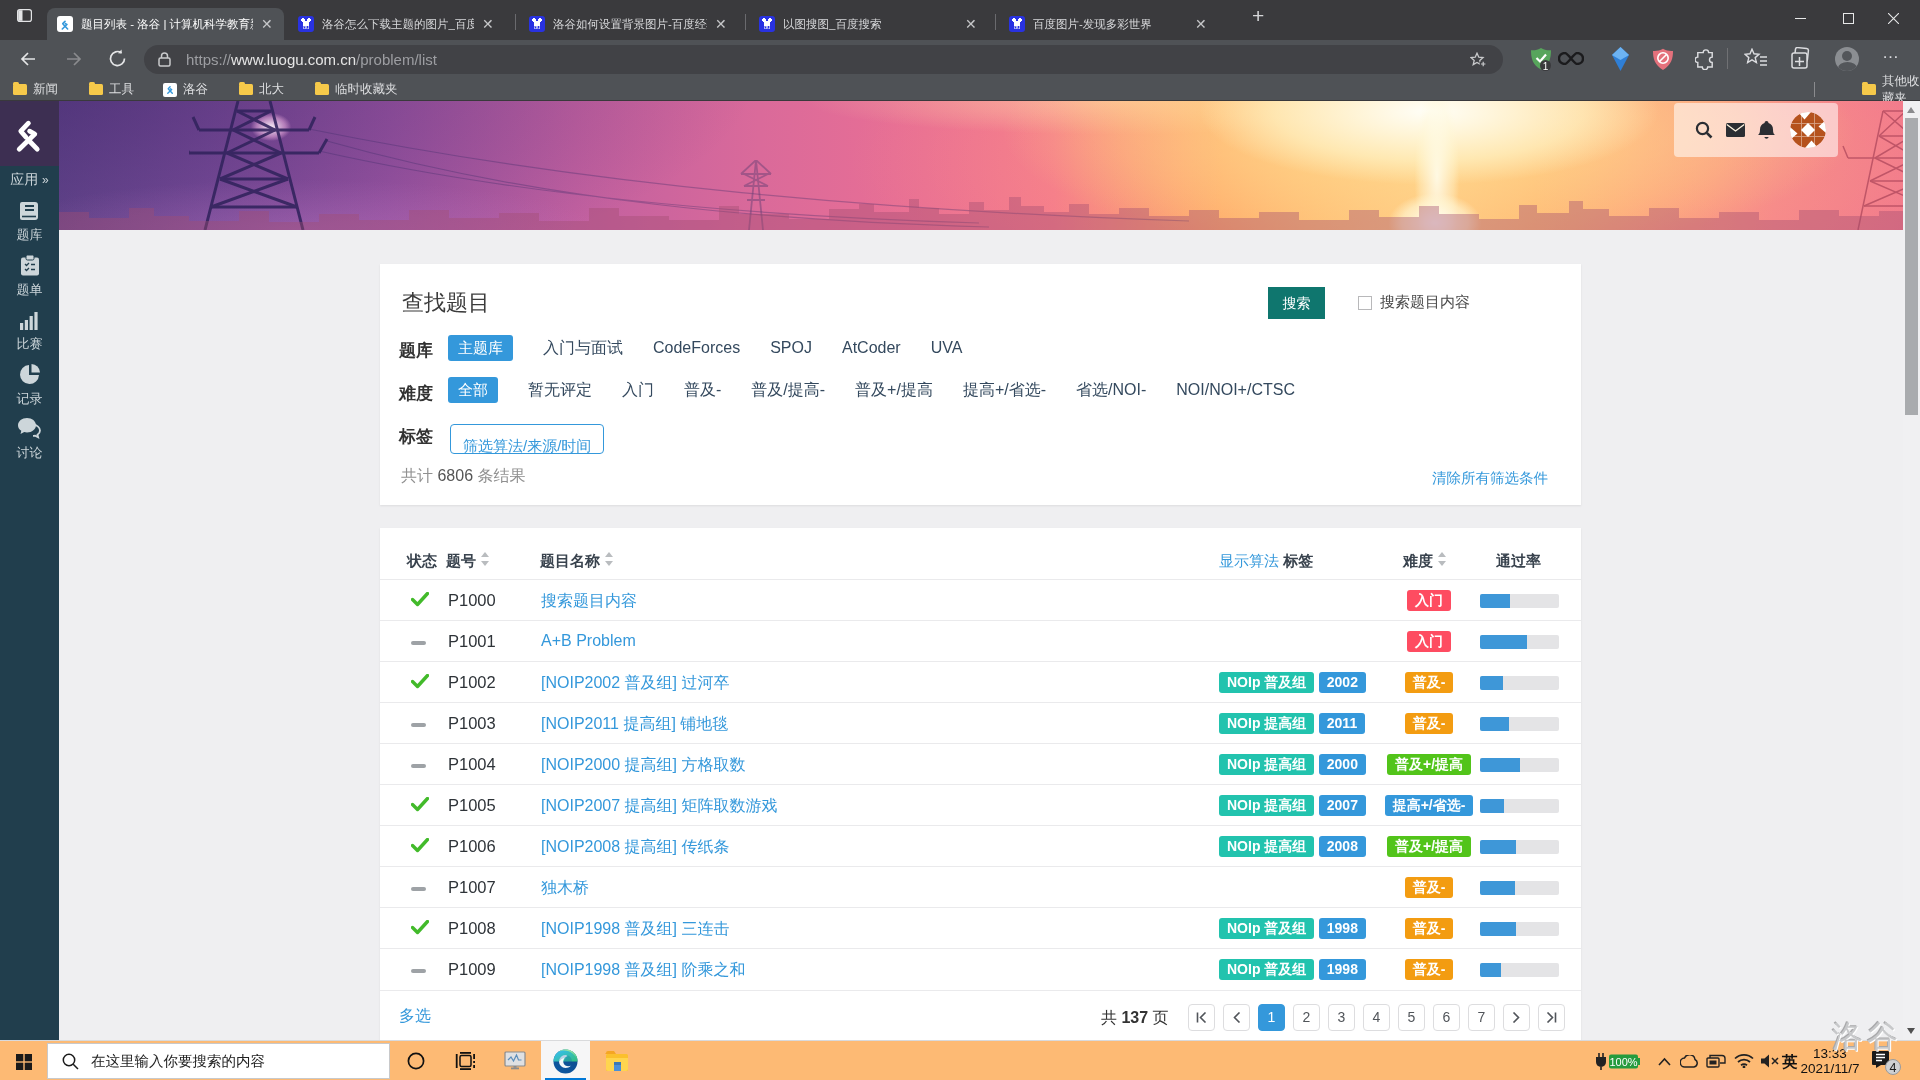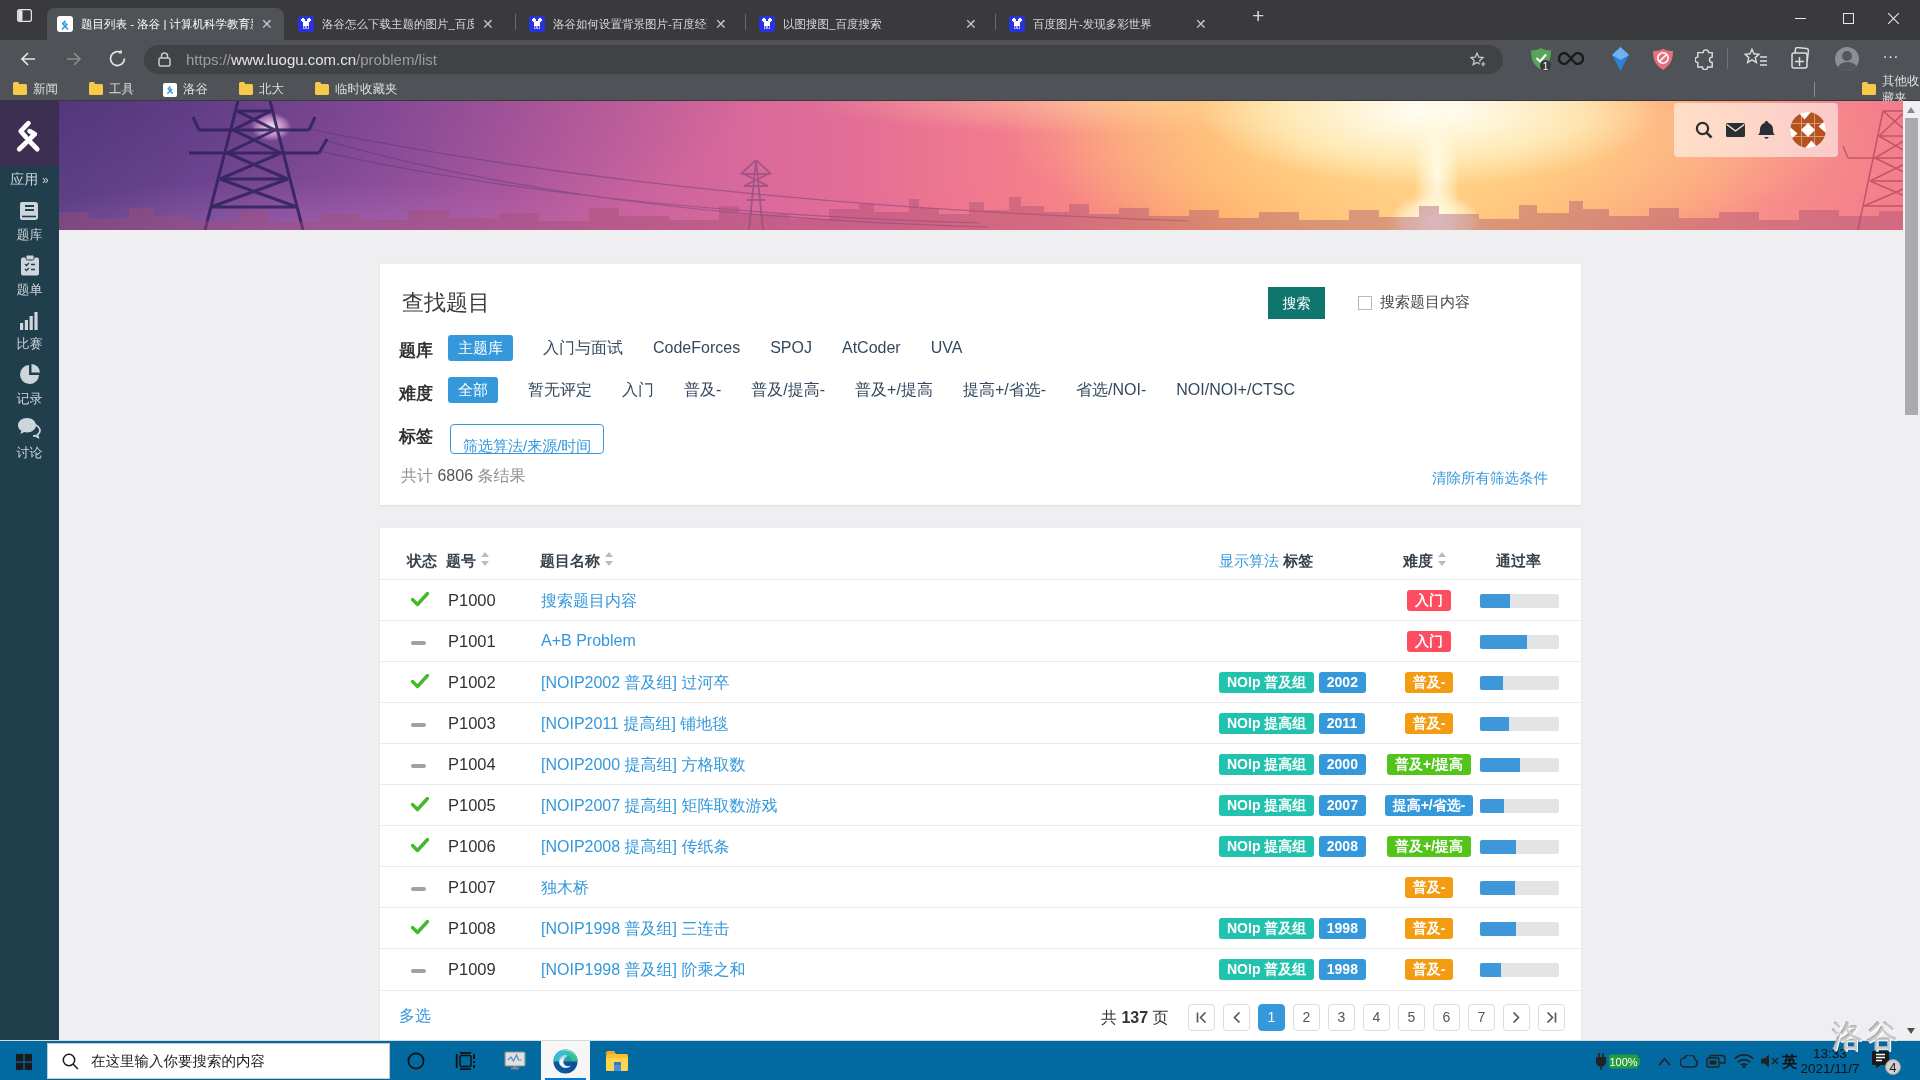--- a/index.html
+++ b/index.html
@@ -85,7 +85,7 @@
 #thumb { position:absolute; left:2px; top:17px; width:13px; height:297px; background:#a9abae; }
 
 
-#taskbar { position:absolute; left:0; top:1040px; width:1920px; height:40px; background:#0369a1; border-top:1px solid #d9dadc; color:#111; z-index:20; }
+#taskbar { position:absolute; left:0; top:1040px; width:1920px; height:40px; background:#fdba74; border-top:1px solid #d9dadc; color:#111; z-index:20; }
 
 #watermark { position:absolute; left:1832px; top:1016px; font-size:31px; color:#c7c8ca; z-index:50; letter-spacing:4px; text-shadow:1px 1px 0 #ffffff, -1px -1px 0 #a8a8aa; }
 </style>

